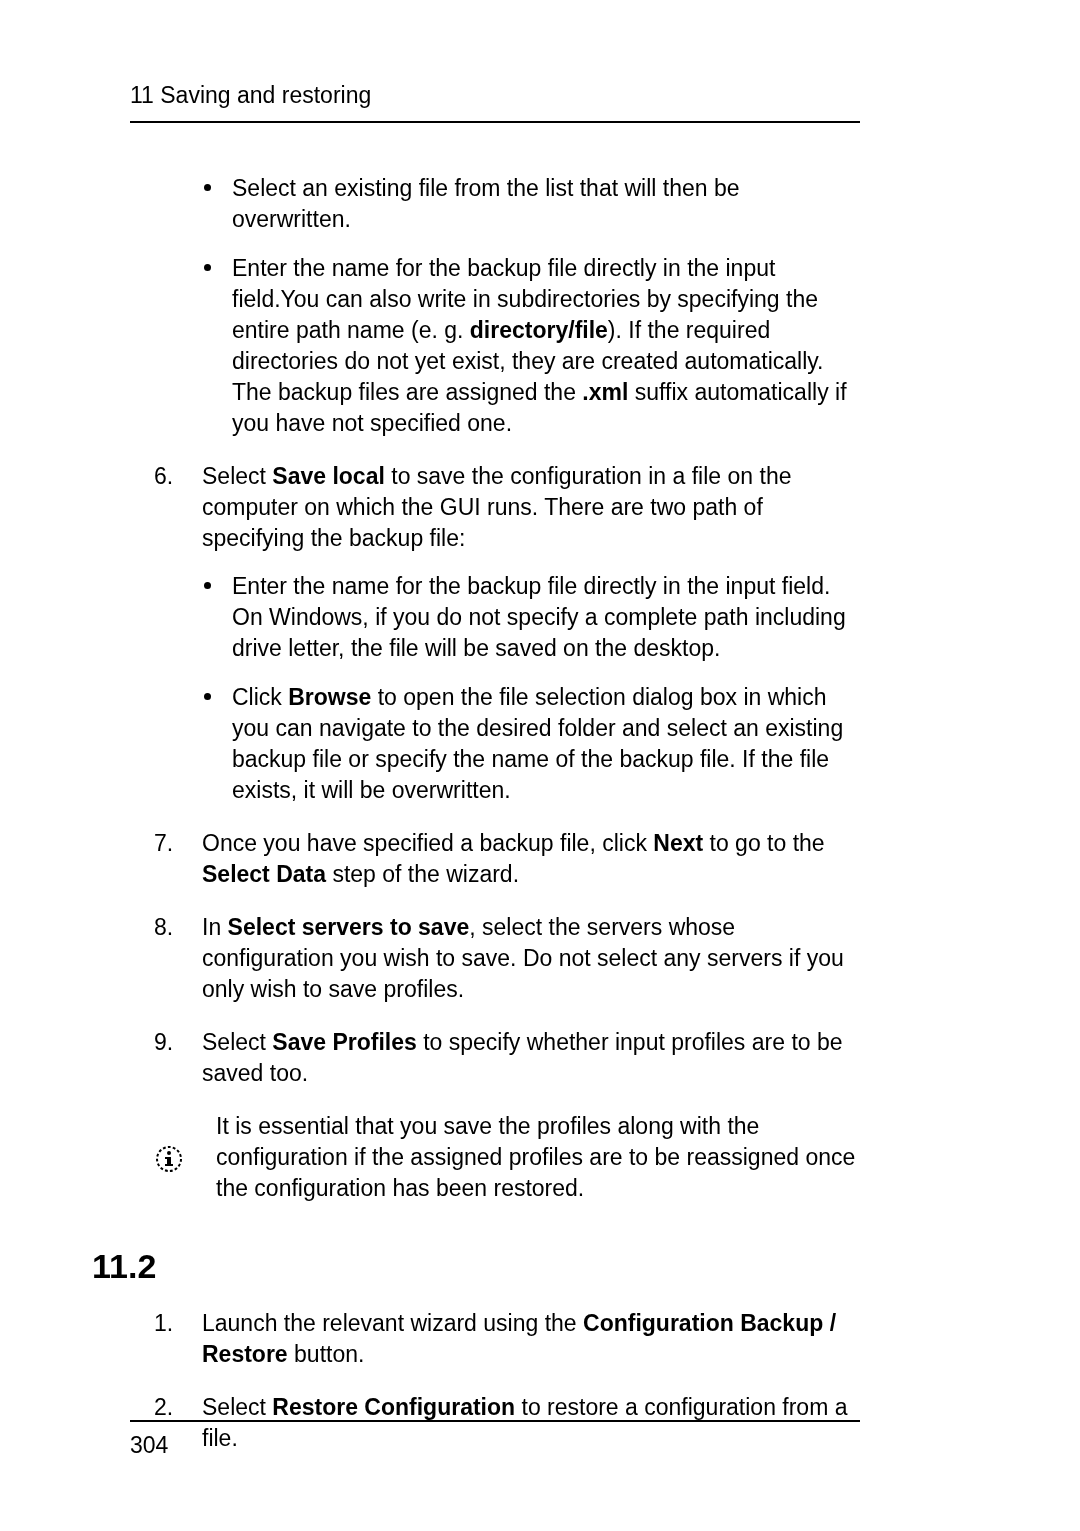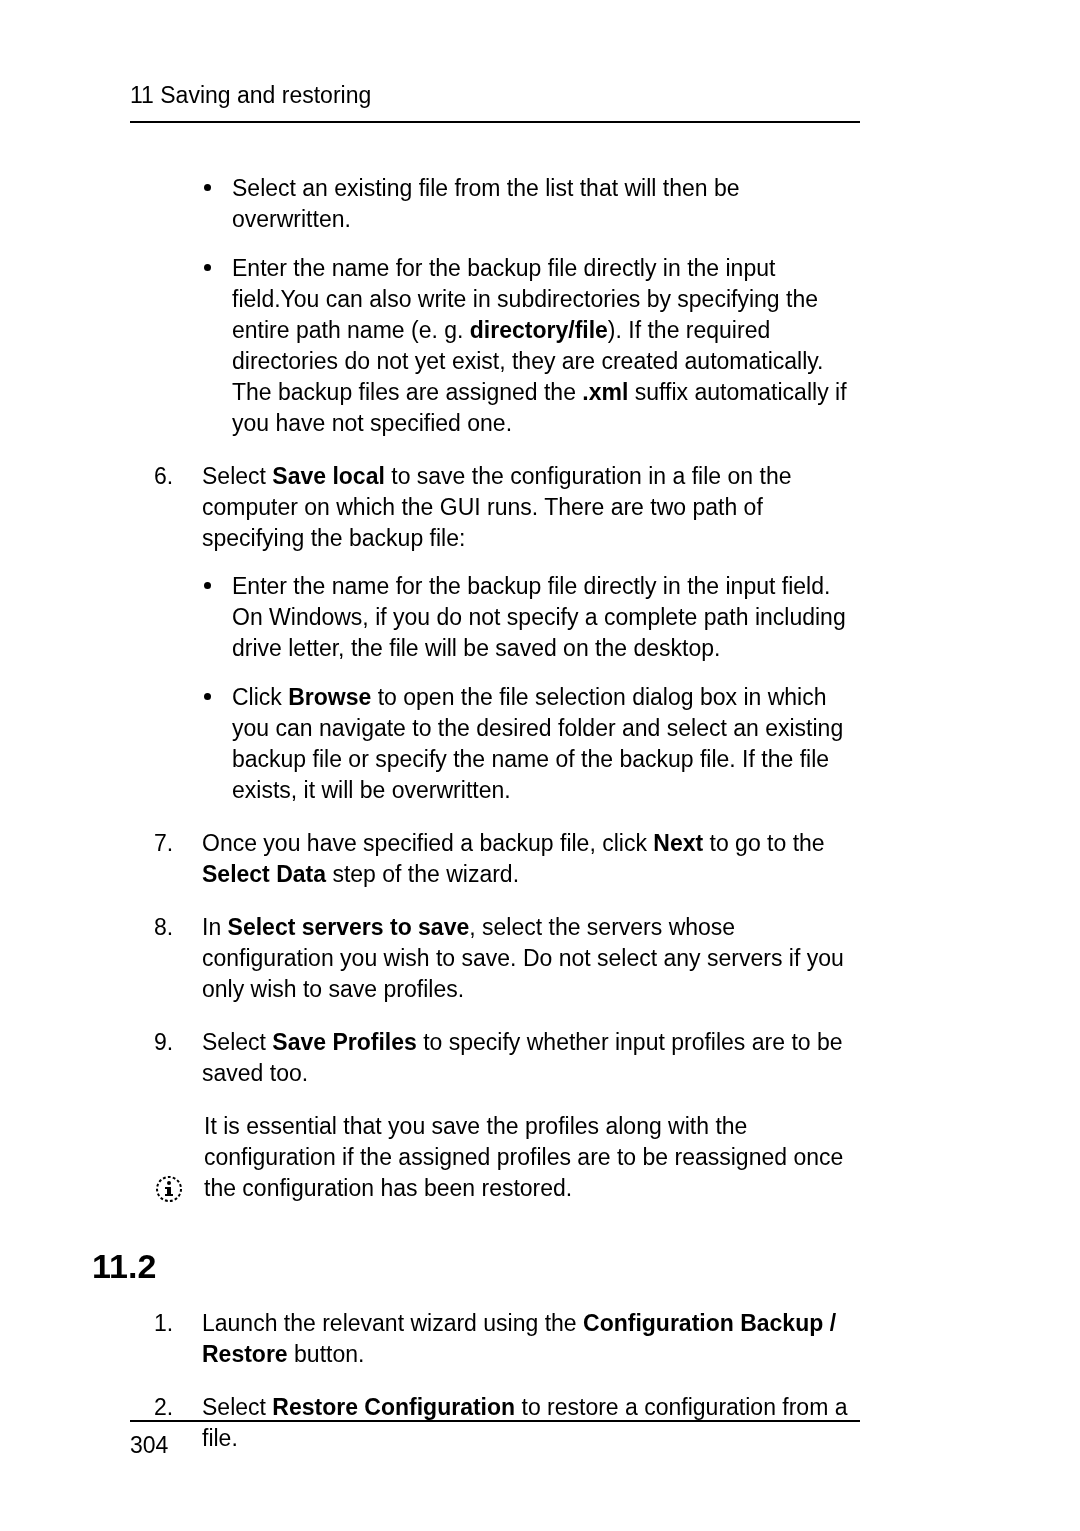--- a/index.html
+++ b/index.html
@@ -78,9 +78,9 @@
 
   .note-block {
     display: flex;
-    align-items: flex-end;
+    align-items: center;
     margin: 4px 0 40px 62px;
-    gap: 20px;
+    gap: 32px;
   }
   .note-icon {
     flex: 0 0 auto;

